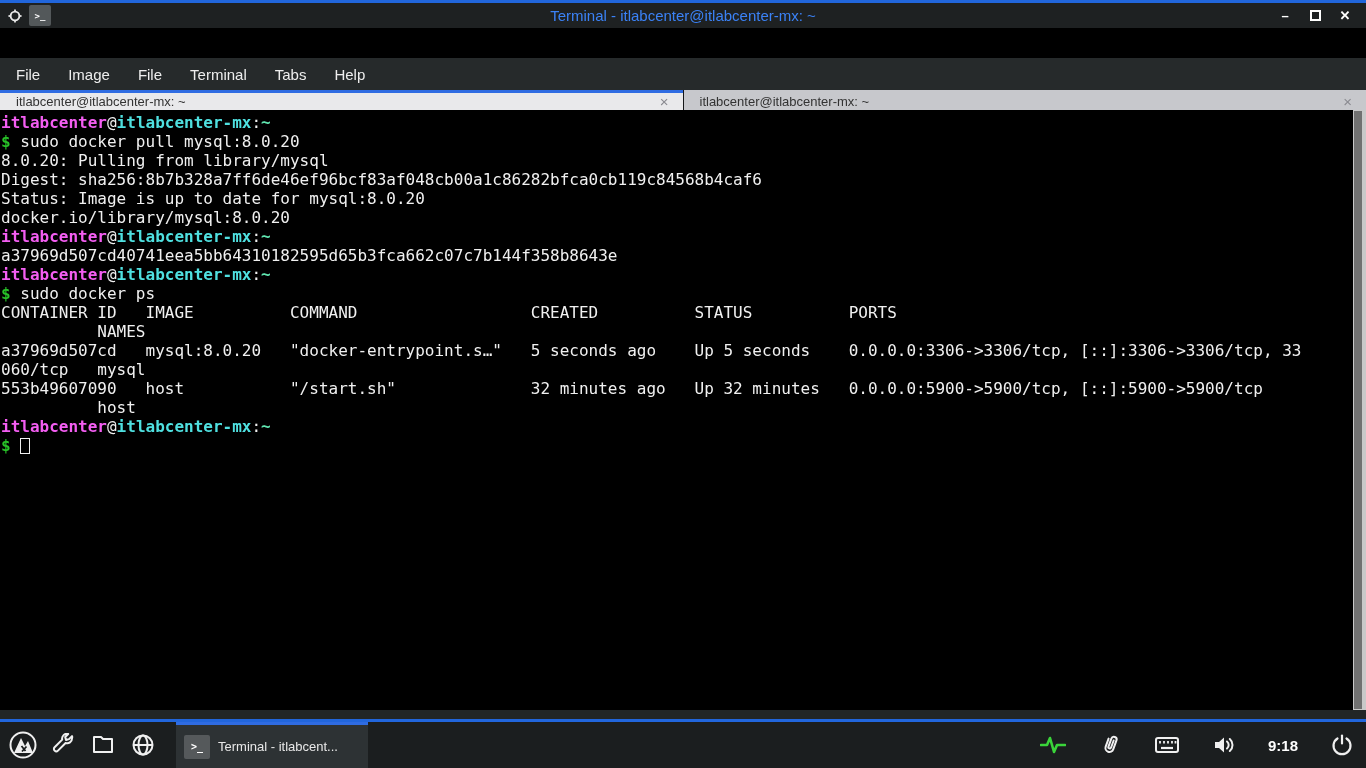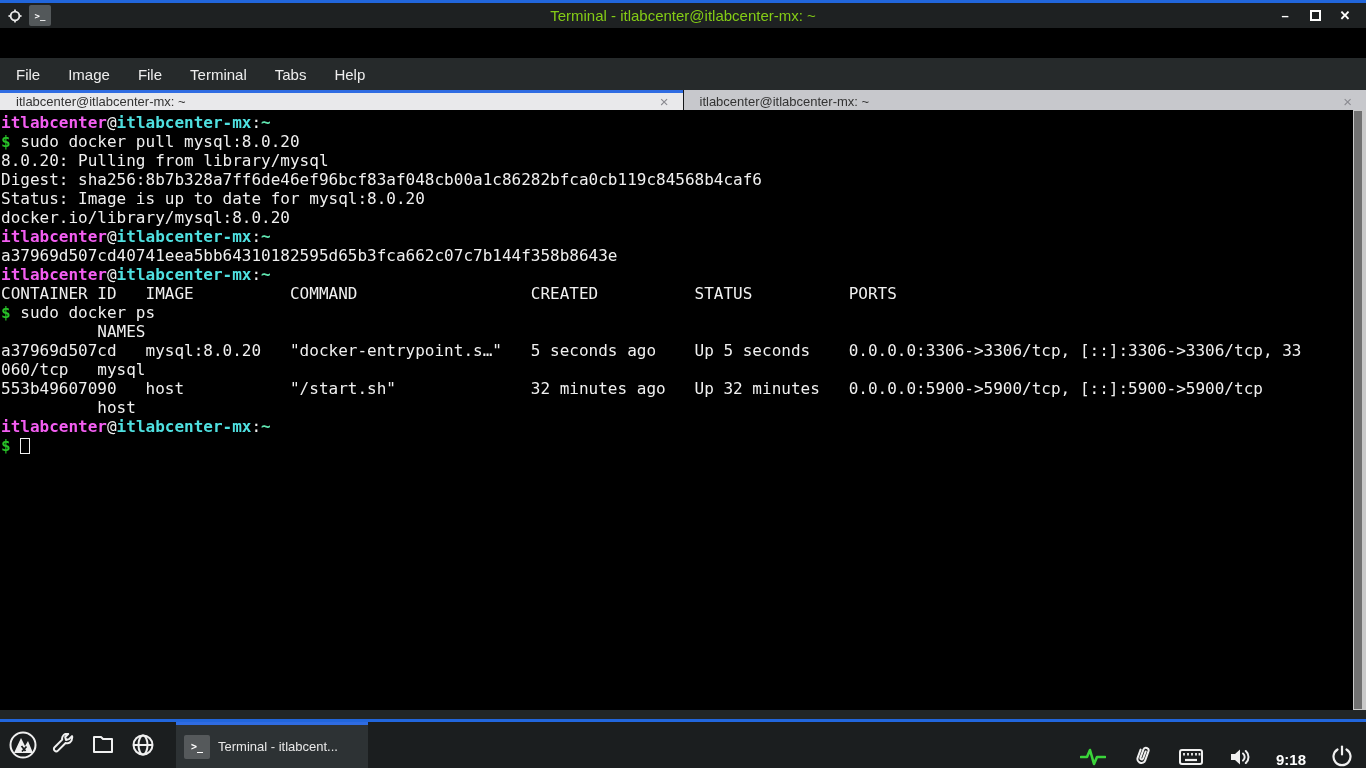--- a/index.html
+++ b/index.html
@@ -15,7 +15,7 @@
   .appicon { width:22px; height:21px; background:#53585a; border-radius:2px; color:#fff;
              font-family:"DejaVu Sans Mono", monospace; font-size:9px; font-weight:bold;
              display:flex; align-items:center; justify-content:center; letter-spacing:0; }
-  .tb-title { position:absolute; left:0; right:0; text-align:center; color:#84cc16; font-size:15px; pointer-events:none; }
+  .tb-title { position:absolute; left:0; right:0; text-align:center; color:#3b82f6; font-size:15px; pointer-events:none; }
   .tb-buttons { margin-left:auto; display:flex; align-items:center; gap:8px; padding-right:10px; }
   .wbtn { width:22px; height:20px; color:#fff; font-size:13px; display:flex; align-items:center; justify-content:center; font-weight:bold; }
 

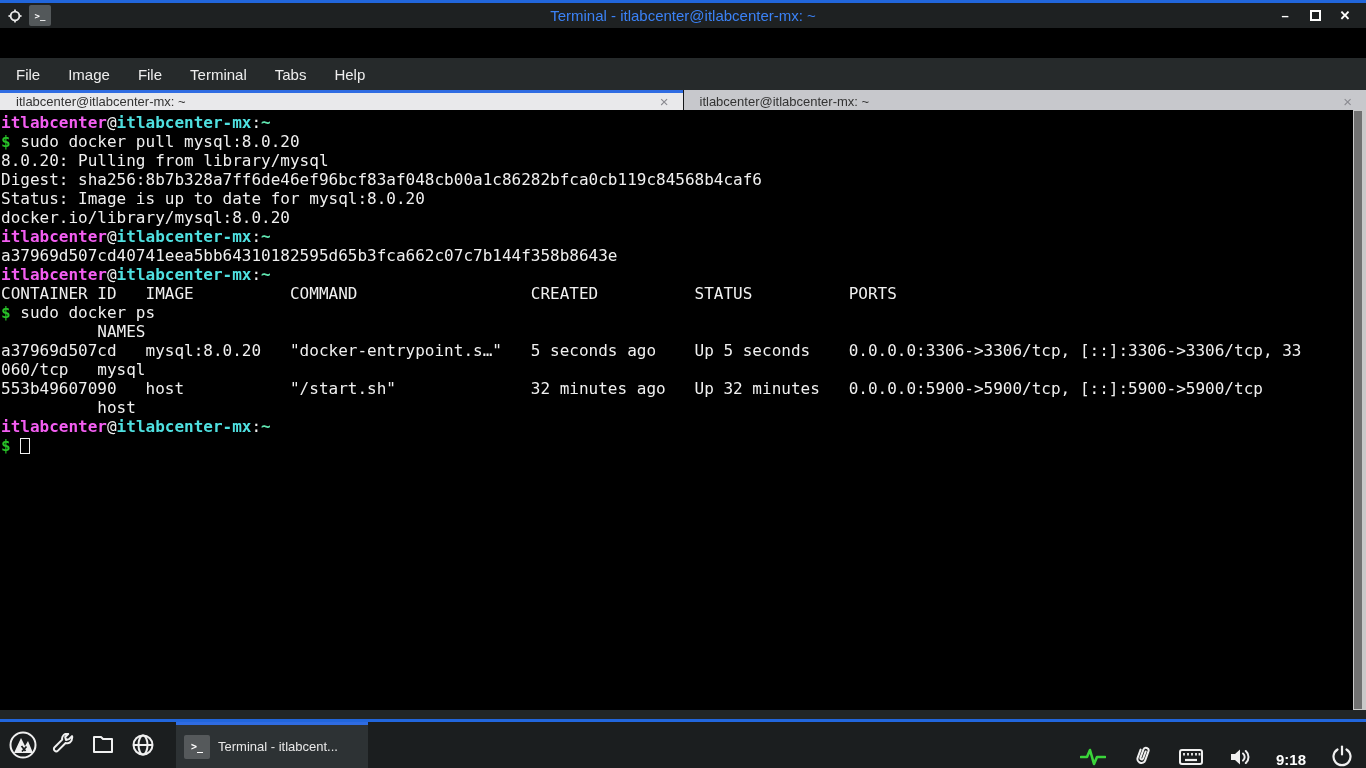--- a/index.html
+++ b/index.html
@@ -123,8 +123,8 @@
           <div class="tline"><span class="c-user">itlabcenter</span><span class="c-plain">@</span><span class="c-host">itlabcenter-mx</span><span class="c-plain">:</span><span class="c-path">~</span></div>
           <div class="tline"><span class="c-plain">a37969d507cd40741eea5bb64310182595d65b3fca662c07c7b144f358b8643e</span></div>
           <div class="tline"><span class="c-user">itlabcenter</span><span class="c-plain">@</span><span class="c-host">itlabcenter-mx</span><span class="c-plain">:</span><span class="c-path">~</span></div>
+          <div class="tline"><span class="c-dollar">$</span><span class="c-plain"> sudo docker ps</span></div>
           <div class="tline"><span class="c-plain">CONTAINER ID   IMAGE          COMMAND                  CREATED          STATUS          PORTS</span></div>
-          <div class="tline"><span class="c-dollar">$</span><span class="c-plain"> sudo docker ps</span></div>
           <div class="tline"><span class="c-plain">          NAMES</span></div>
           <div class="tline"><span class="c-plain">a37969d507cd   mysql:8.0.20   "docker-entrypoint.s…"   5 seconds ago    Up 5 seconds    0.0.0.0:3306-&gt;3306/tcp, [::]:3306-&gt;3306/tcp, 33</span></div>
           <div class="tline"><span class="c-plain">060/tcp   mysql</span></div>

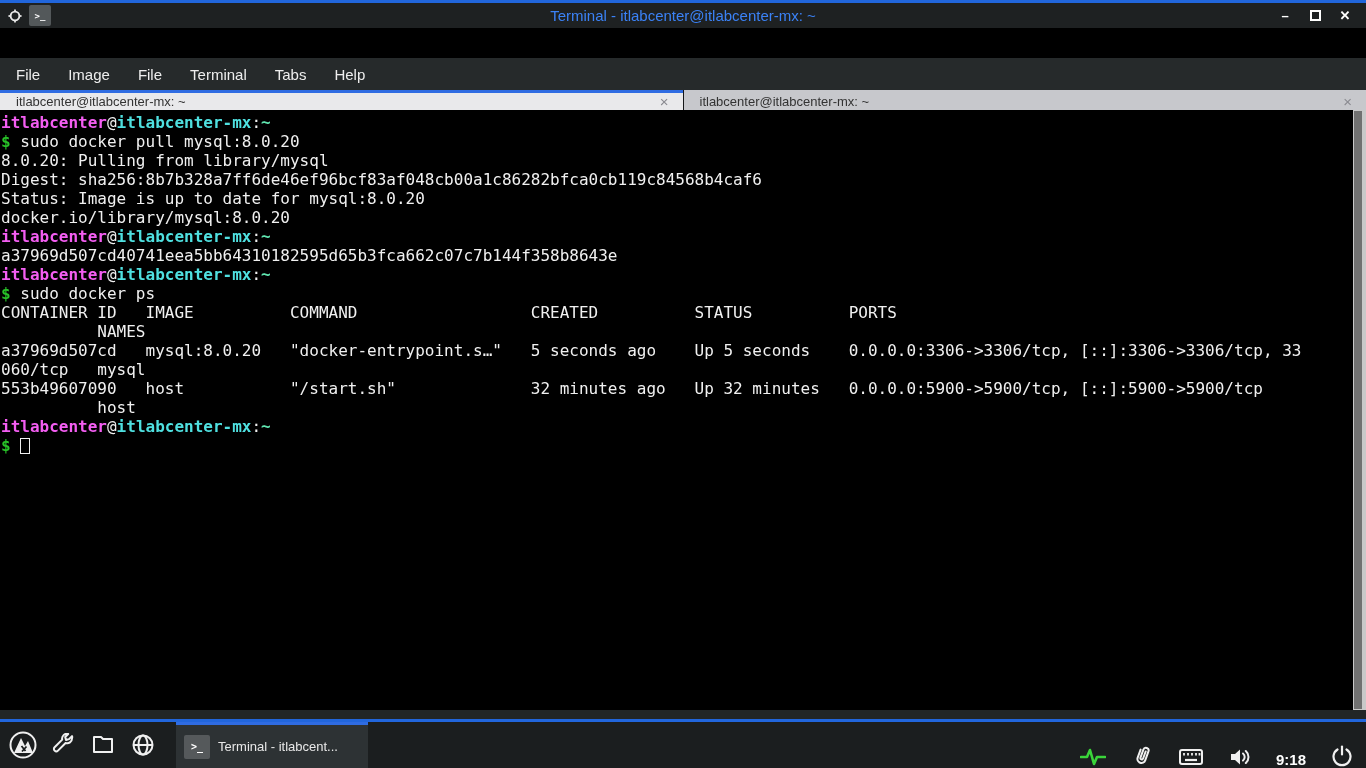--- a/index.html
+++ b/index.html
@@ -56,7 +56,7 @@
                font-family:"DejaVu Sans Mono", monospace; font-size:10px; font-weight:bold;
                display:flex; align-items:center; justify-content:center; }
   .task-label { color:#e8e8e8; font-size:13px; white-space:nowrap; overflow:hidden; }
-  .tray { margin-left:auto; display:flex; align-items:flex-end; gap:24px; padding-right:12px; }
+  .tray { margin-left:auto; display:flex; align-items:center; gap:32px; padding-right:12px; }
   .tray-icon { display:flex; align-items:center; justify-content:center; }
   .clock { color:#ffffff; font-size:15px; font-weight:bold; }
 </style>

